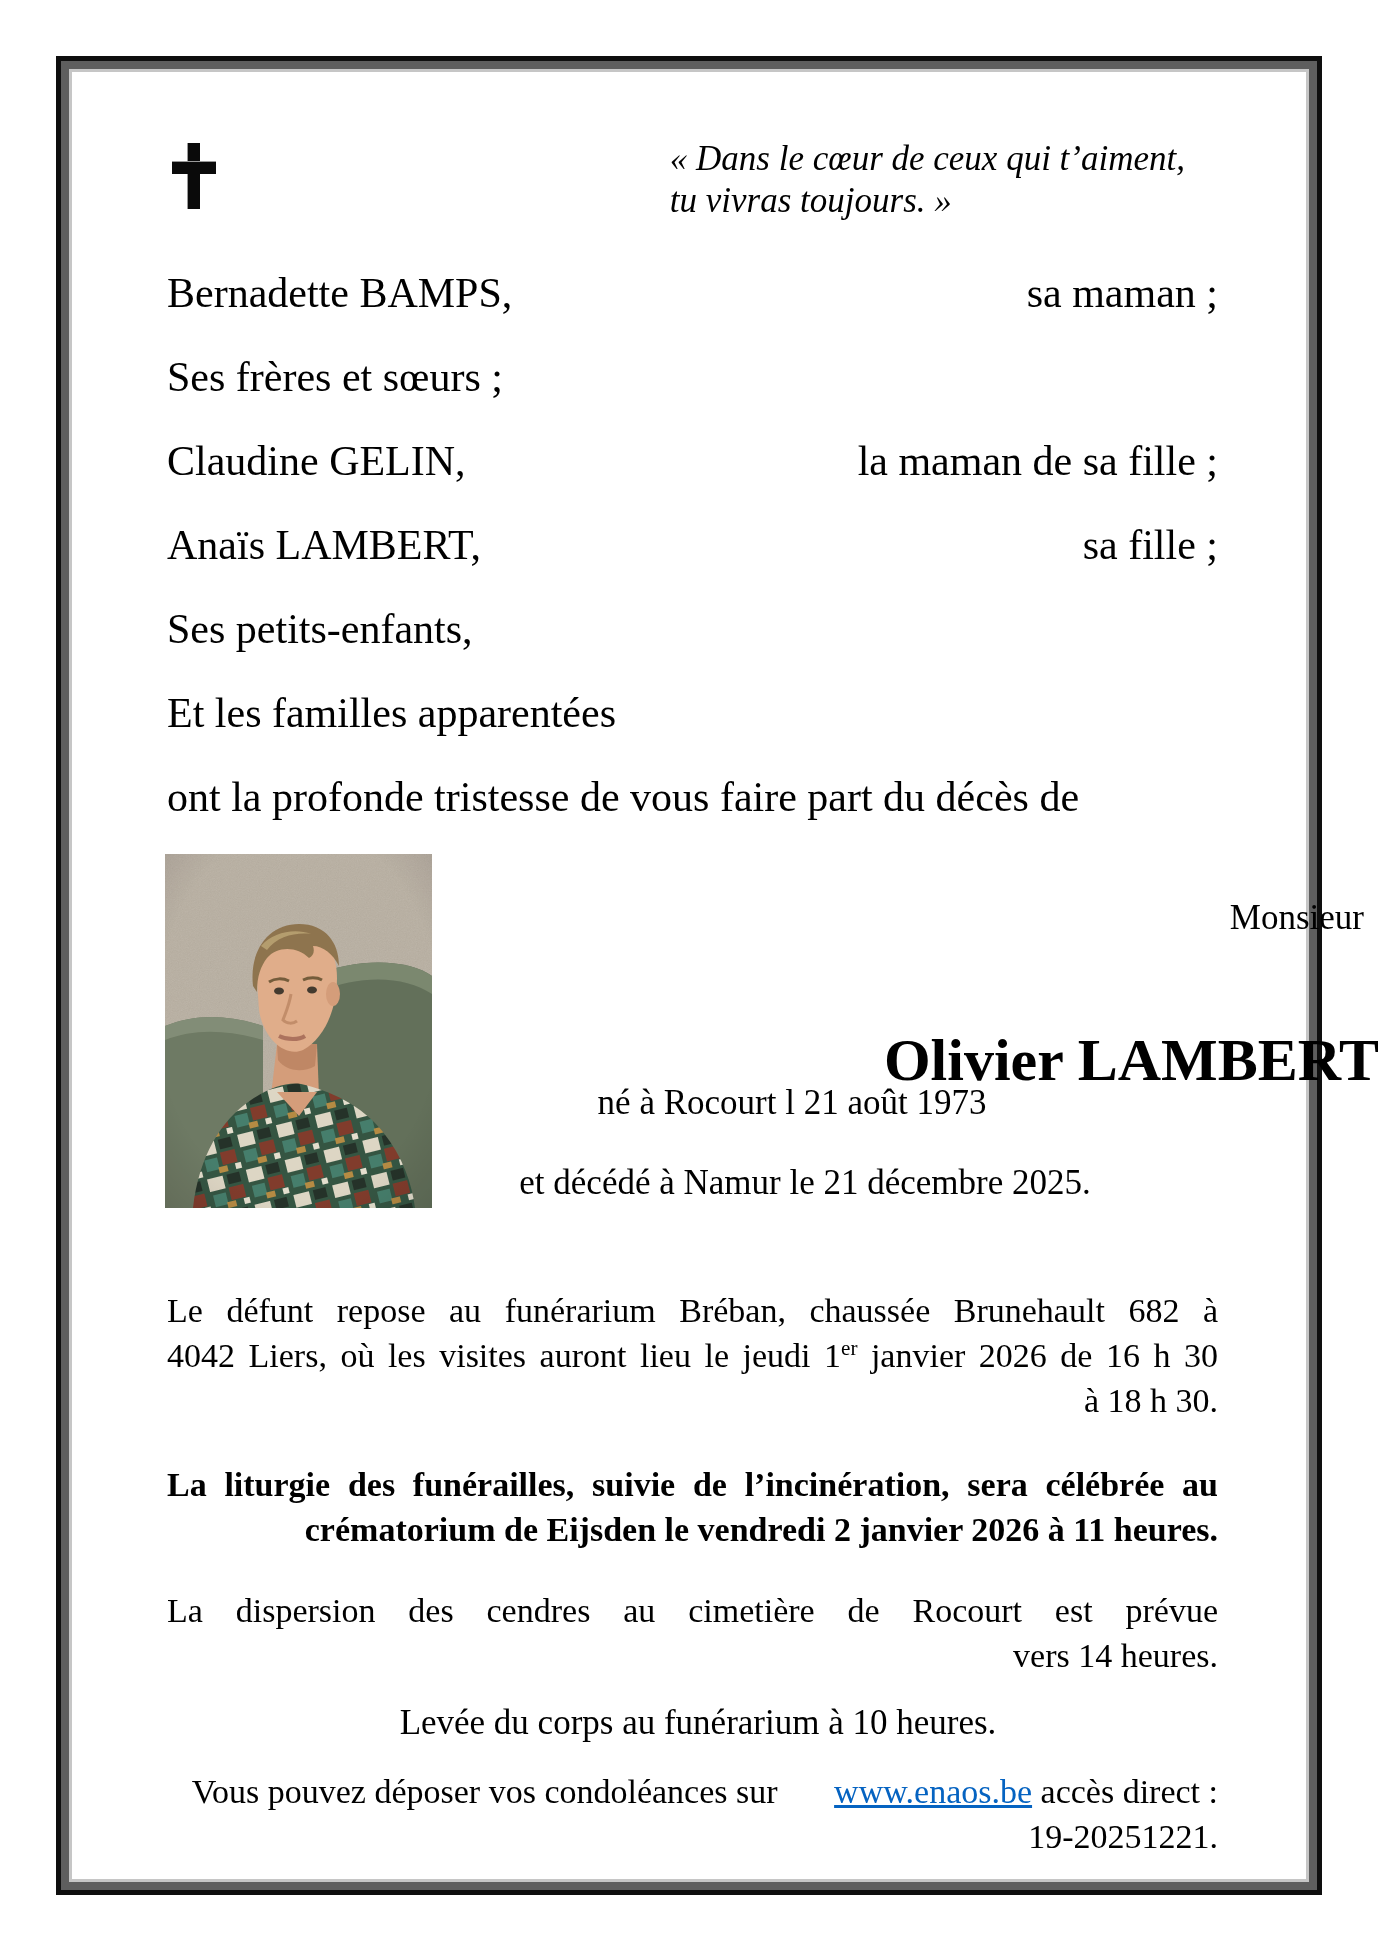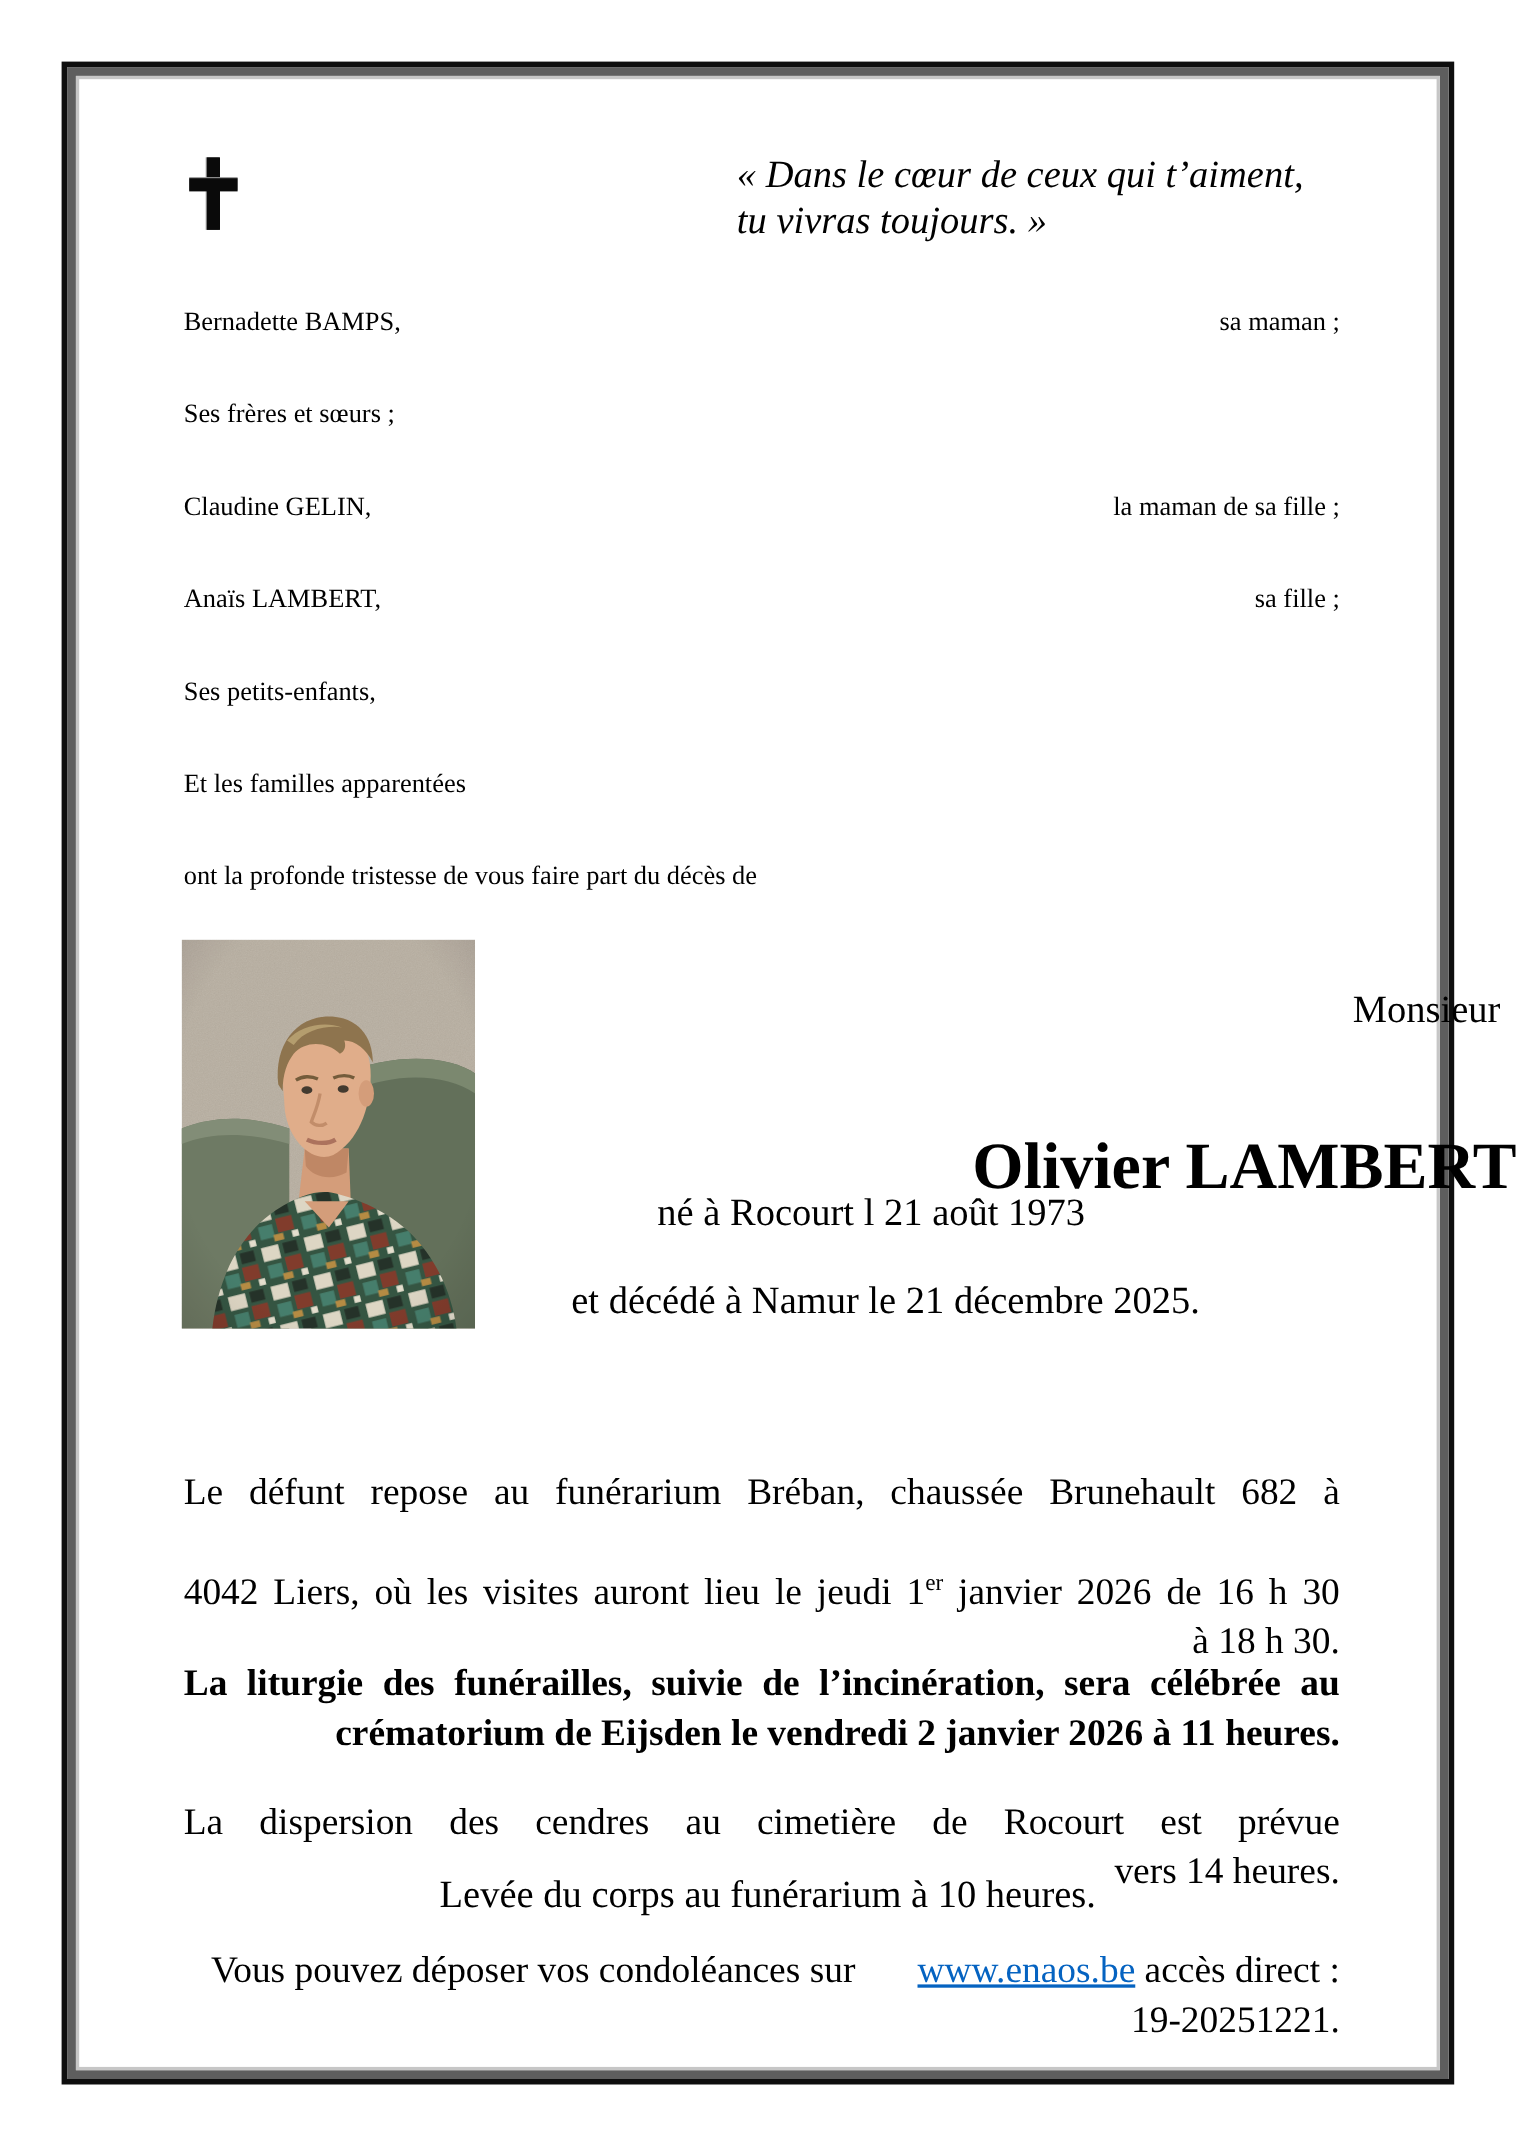--- a/index.html
+++ b/index.html
@@ -20,7 +20,7 @@
   .quote { position:absolute; top:138px; right:193px; text-align:left; font-style:italic; font-size:35px; line-height:42px; }
 
   
-  .row { position:absolute; left:167px; width:1051px; height:45px; line-height:45px; font-size:24px;text-decoration:underline; }
+  .row { position:absolute; left:167px; width:1051px; height:45px; line-height:45px; font-size:42px;text-decoration:underline; }
   .row .lft { float:left; }
   .row .rgt { float:right; }
 

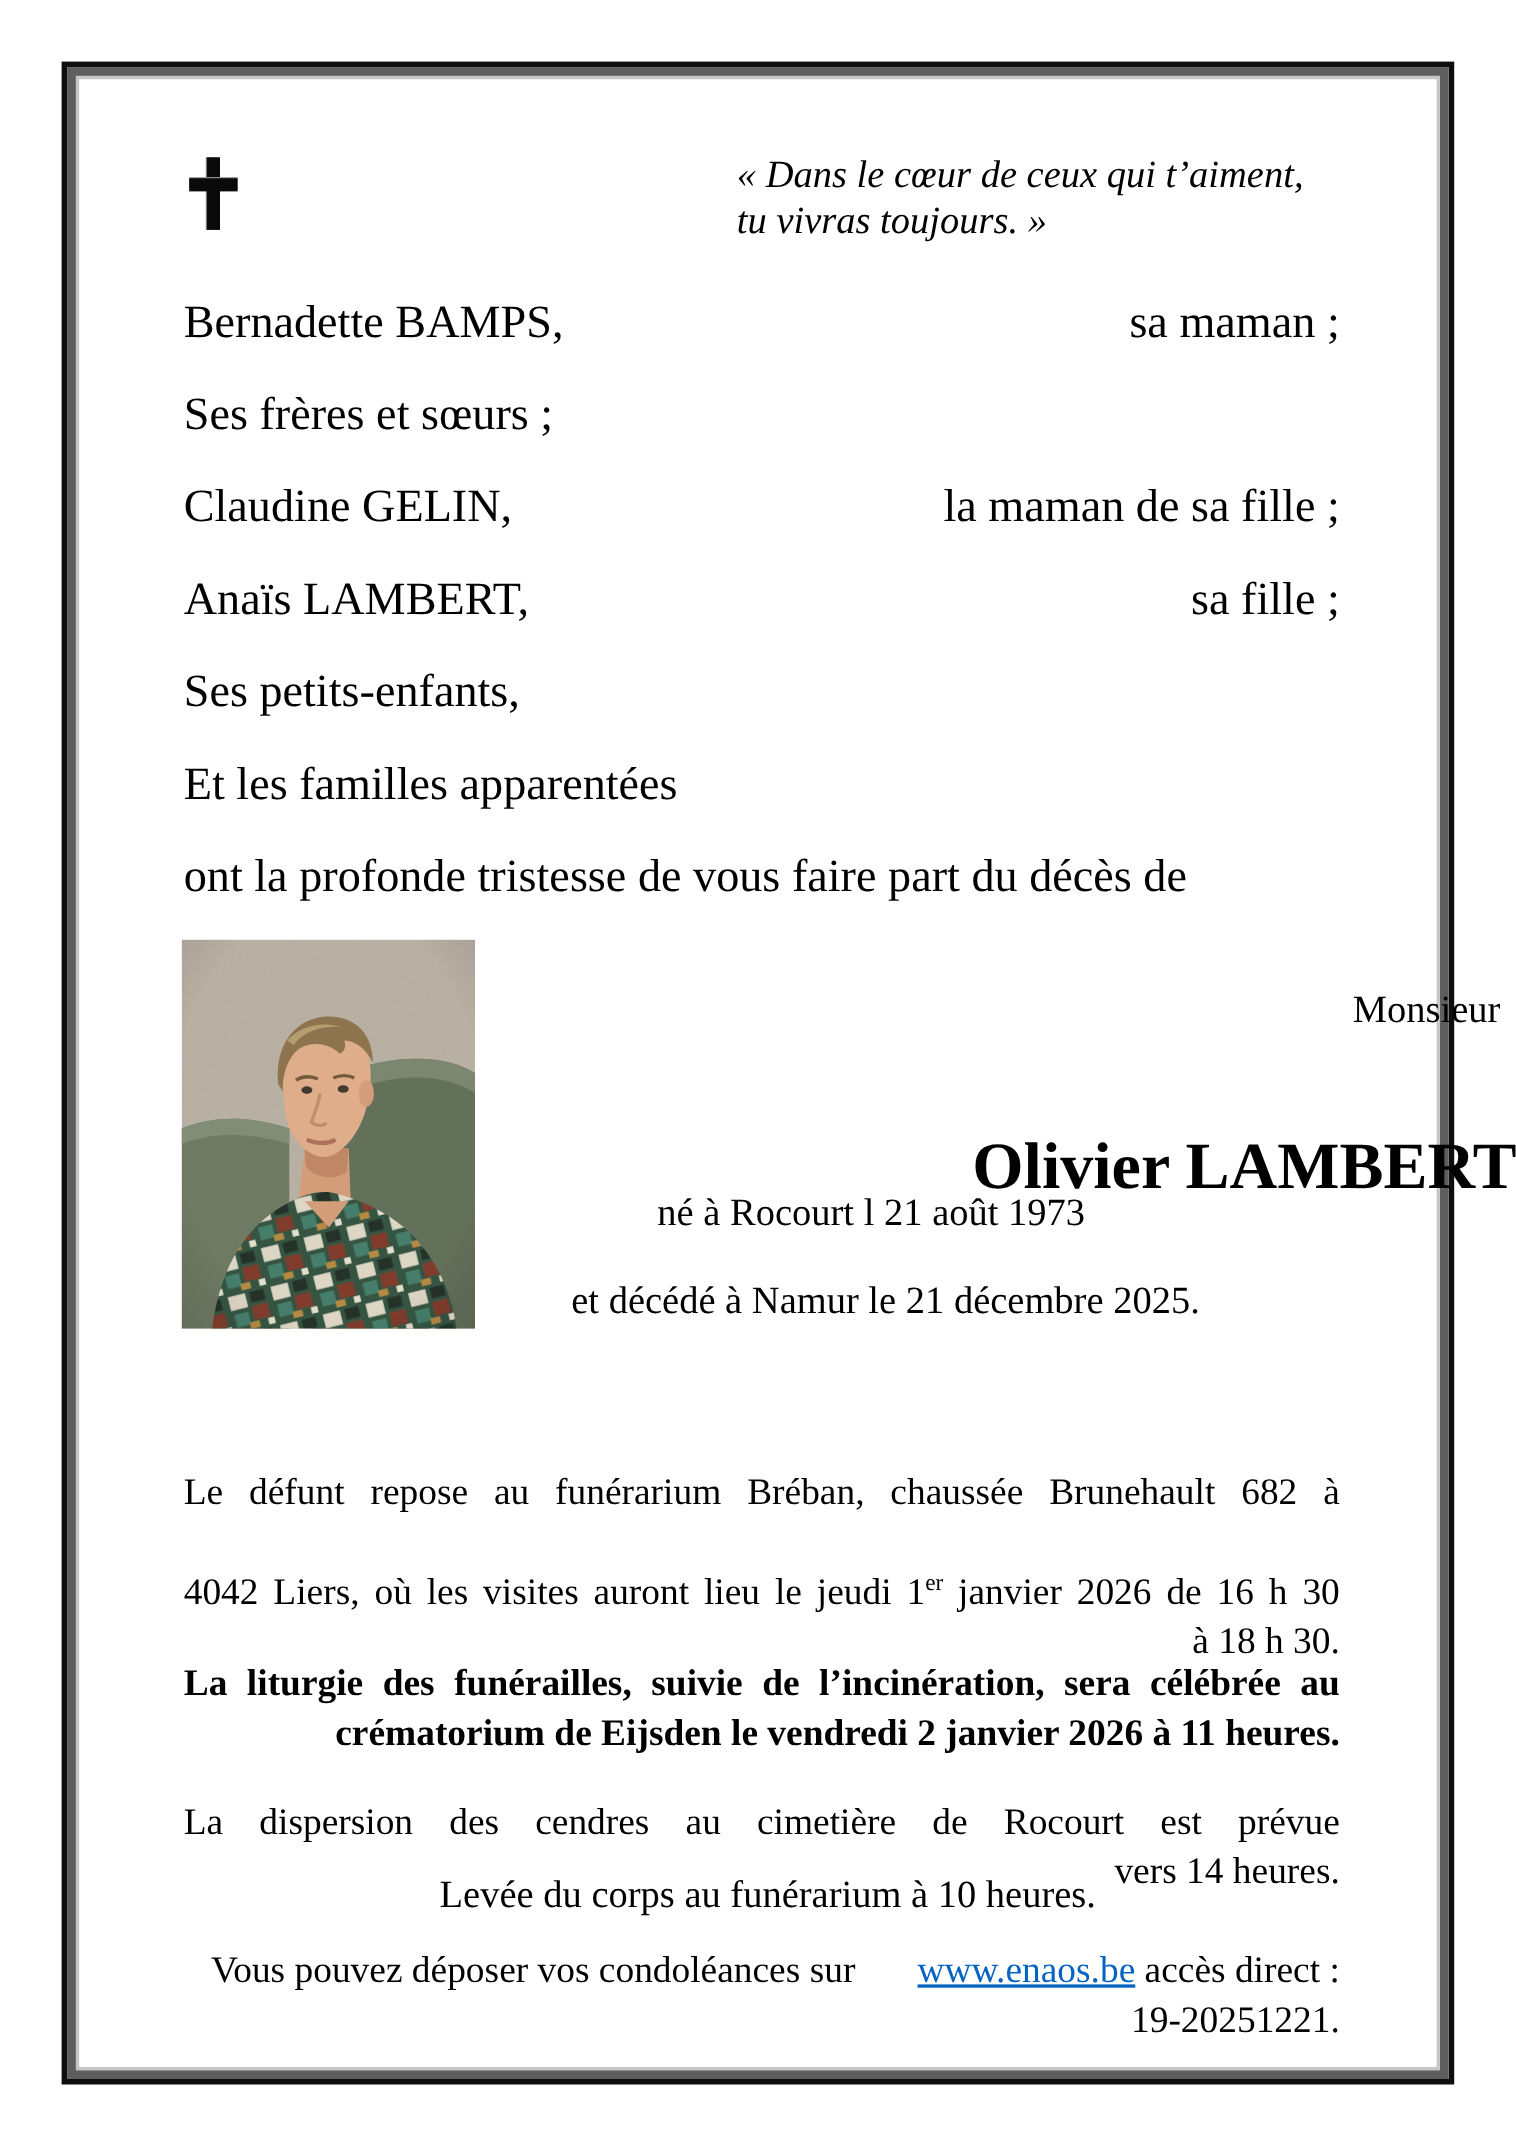--- a/index.html
+++ b/index.html
@@ -35,7 +35,7 @@
   
   .para { position:absolute; left:167px; width:1051px; font-size:34px; line-height:45px; }
   .para.bold { font-weight:bold; }
-  .jl { text-align:justify; text-align-last:justify;margin-top:46px; }
+  .jl { text-align:justify; text-align-last:justify; }
   .ll { text-align:right; }
   sup.ord { font-size:0.62em; vertical-align:super; line-height:0; }
   a.enaos { color:#0563C1; text-decoration:underline; cursor:pointer;margin-left:48px; }

